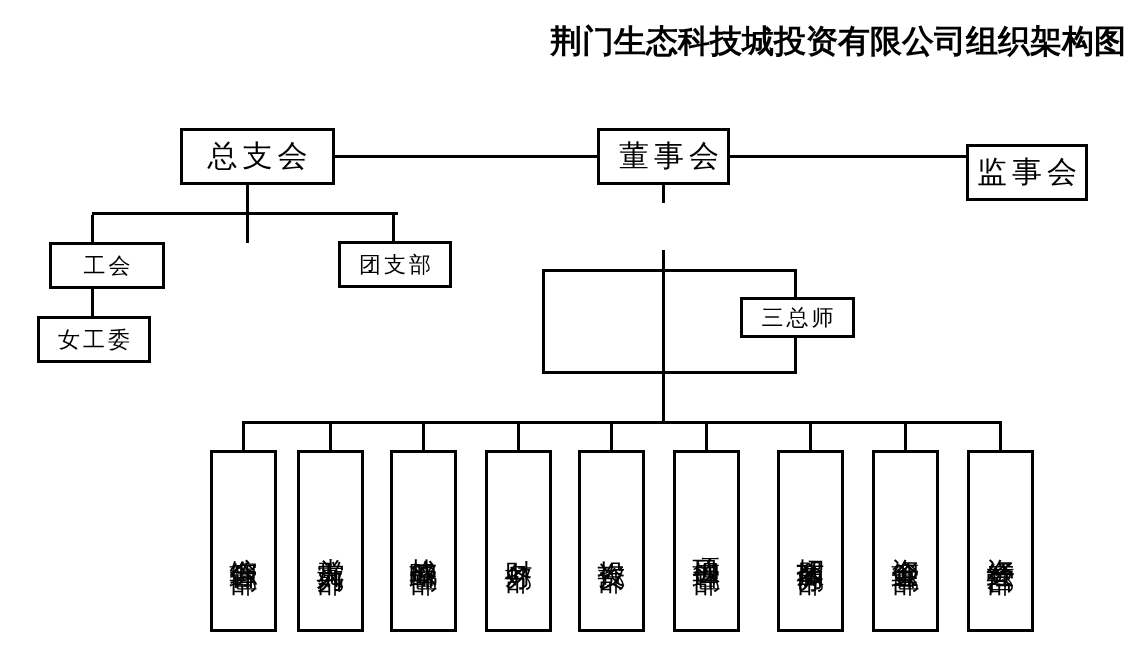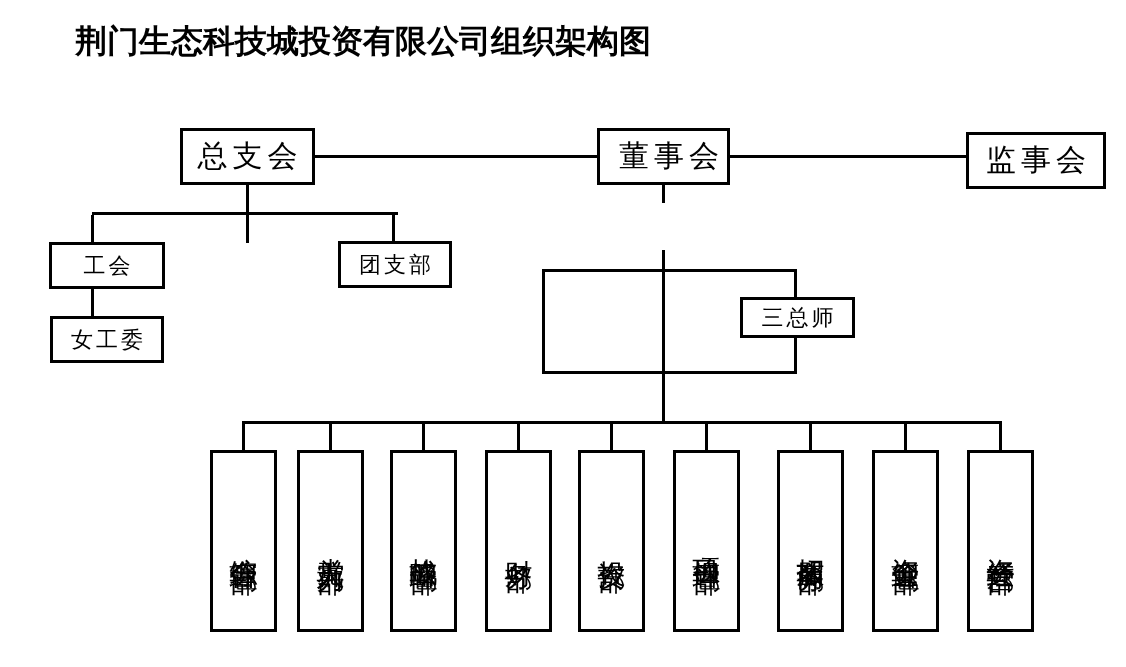--- a/index.html
+++ b/index.html
@@ -21,7 +21,7 @@
     left: 75px;
     top: 20px;
     width: 1051px;
-    text-align: left;
+    text-align: right;
     font-size: 32px;
     font-weight: bold;
     letter-spacing: 0px;

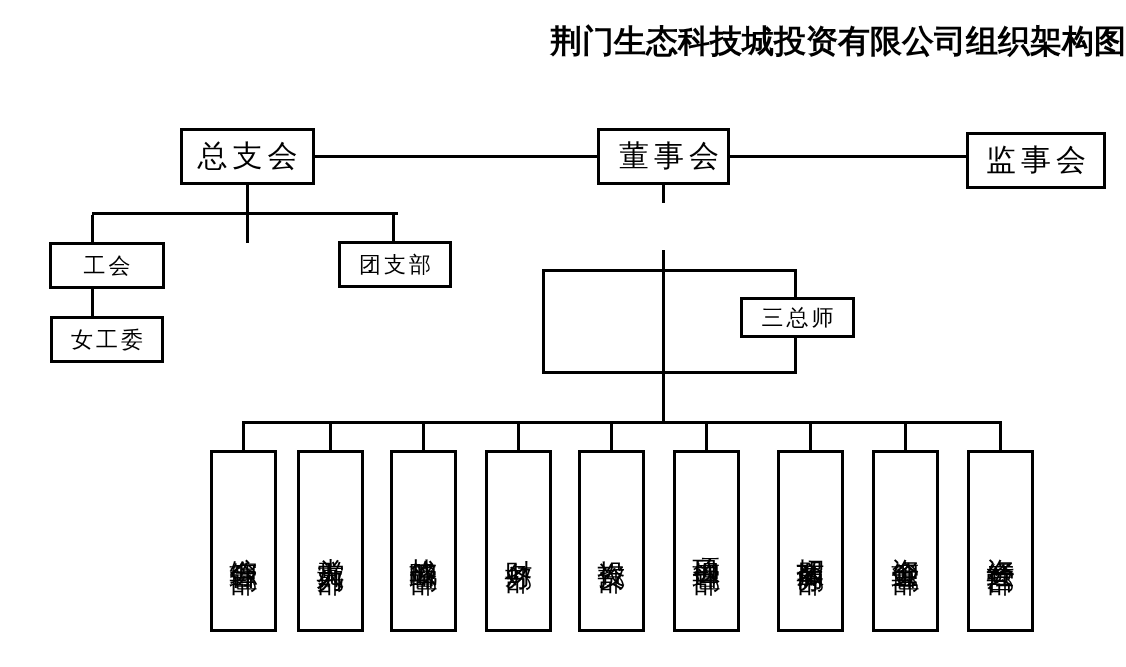--- a/index.html
+++ b/index.html
@@ -71,7 +71,7 @@
 
   <div class="title">荆门生态科技城投资有限公司组织架构图</div>
 
-  <div class="box lv1" style="left:180px; top:128px; width:135px; height:57px;text-align:center;">总支会</div>
+  <div class="box lv1" style="left:180px; top:128px; width:155px; height:57px;text-align:center;">总支会</div>
   <div class="box lv1" style="left:597px; top:128px; width:133px; height:57px;padding-left:16px;">董事会</div>
   <div class="box lv1" style="left:966px; top:132px; width:140px; height:57px;">监事会</div>
 

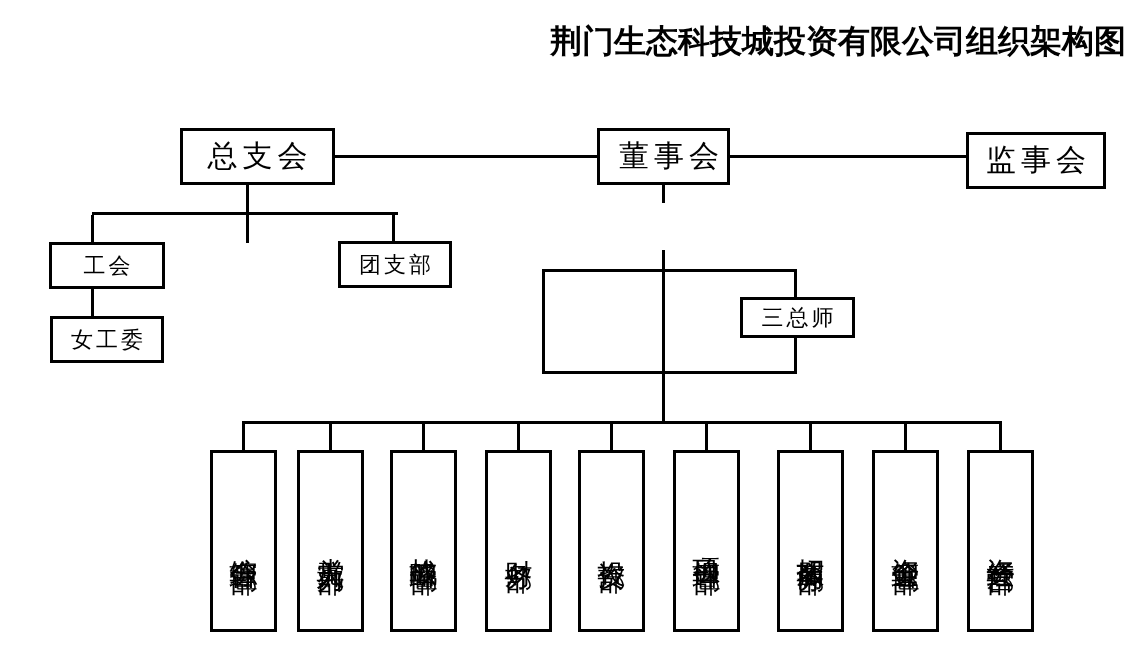--- a/index.html
+++ b/index.html
@@ -73,7 +73,7 @@
 
   <div class="box lv1" style="left:180px; top:128px; width:155px; height:57px;text-align:center;">总支会</div>
   <div class="box lv1" style="left:597px; top:128px; width:133px; height:57px;padding-left:16px;">董事会</div>
-  <div class="box lv1" style="left:966px; top:132px; width:140px; height:57px;">监事会</div>
+  <div class="box lv1" style="left:966px; top:144px; width:122px; height:57px;">监事会</div>
 
   <div class="box lv3" style="left:35px; top:242px; width:116px; height:47px;margin-left:14px;">工会</div>
   <div class="box lv3" style="left:338px; top:241px; width:114px; height:47px;">团支部</div>

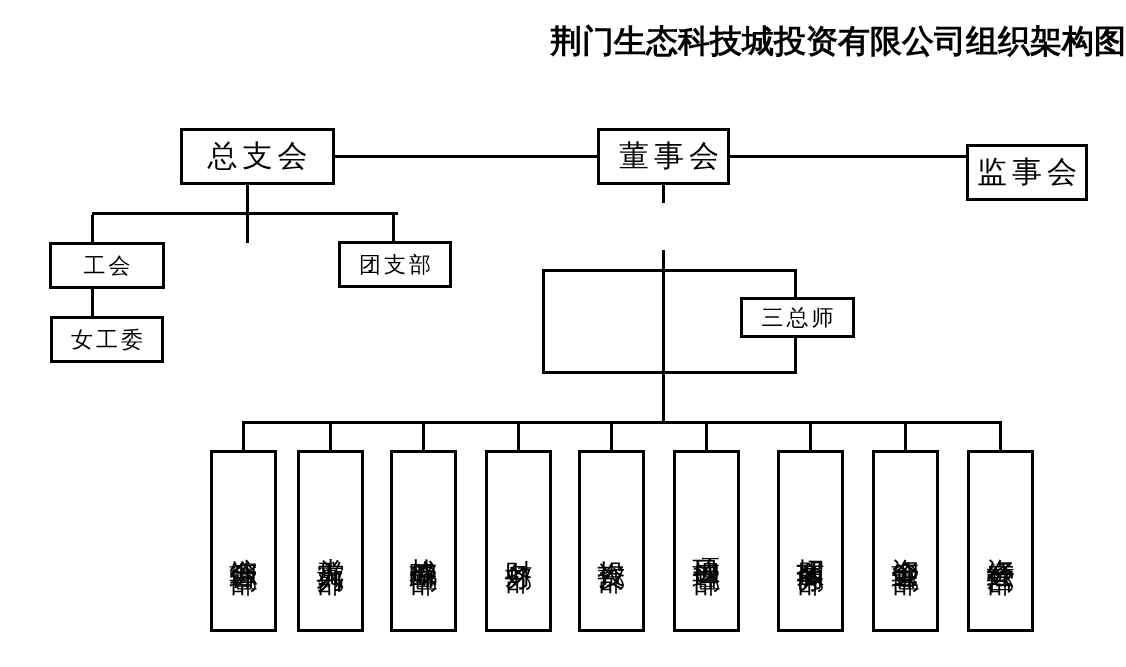--- a/index.html
+++ b/index.html
@@ -77,7 +77,7 @@
 
   <div class="box lv3" style="left:35px; top:242px; width:116px; height:47px;margin-left:14px;">工会</div>
   <div class="box lv3" style="left:338px; top:241px; width:114px; height:47px;">团支部</div>
-  <div class="box lv3" style="left:37px; top:316px; width:114px; height:47px;margin-left:13px;">女工委</div>
+  <div class="box lv3" style="left:37px; top:316px; width:114px; height:47px;">女工委</div>
 
   <div class="box lv3" style="left:740px; top:297px; width:115px; height:41px;">三总师</div>
 

